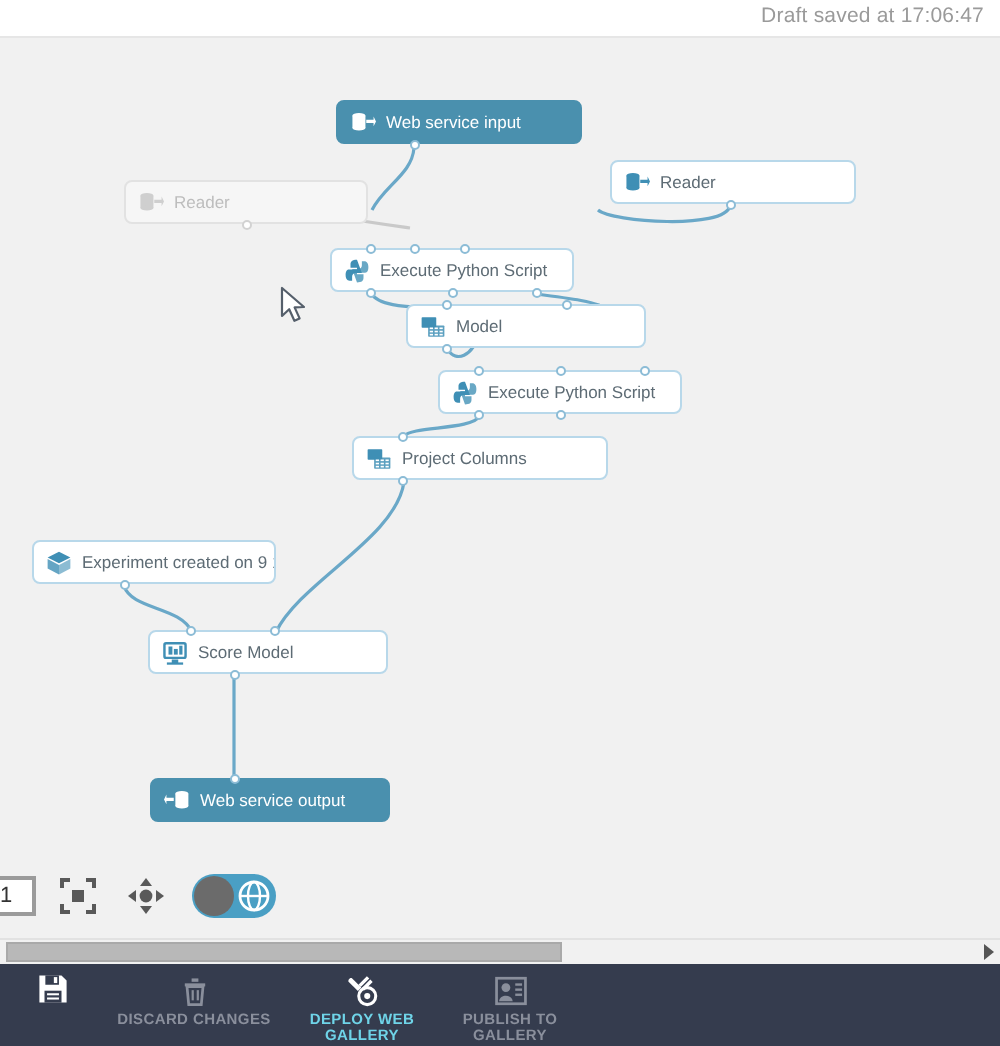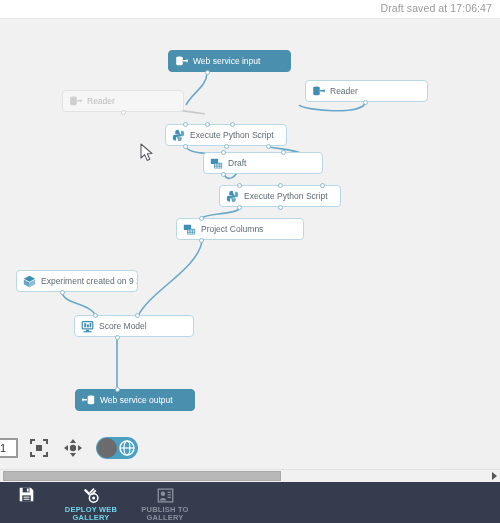--- a/index.html
+++ b/index.html
@@ -277,7 +277,7 @@
               <rect x="12" y="12.2" width="2" height="1"></rect>
             </g>
           </svg>
-          <span class="nlabel">Draft</span>
+          <span class="nlabel">Model</span>
         </div>
         <div class="port" style="left: 220.9px; top: 130.5px;"></div>
         <div class="port" style="left: 280.9px; top: 130.5px;"></div>

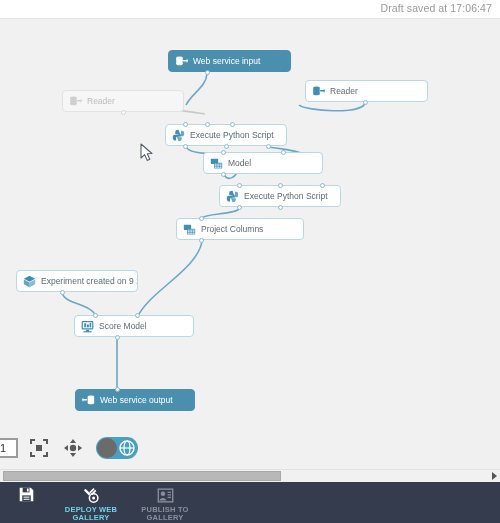--- a/index.html
+++ b/index.html
@@ -414,6 +414,18 @@
         </div>
         <div class="ctext" style="white-space: pre-line; margin-top: 35px;">SAVE</div>
       </div>
+      <div class="cmd disabled" style="width: 90px;">
+        <div class="cicon">
+          <svg viewBox="0 0 20 20" width="17" height="17">
+            <rect x="4" y="5.5" width="12" height="1.8" fill="#8a8f9c"></rect>
+            <rect x="8" y="2.6" width="4" height="2" fill="#8a8f9c"></rect>
+            <path d="M5.3 7.5 h9.4 l-1 10.5 h-7.4 z" fill="none" stroke="#8a8f9c" stroke-width="1.6"></path>
+            <rect x="8" y="9.5" width="1.3" height="6" fill="#8a8f9c"></rect>
+            <rect x="11" y="9.5" width="1.3" height="6" fill="#8a8f9c"></rect>
+          </svg>
+        </div>
+        <div class="ctext" style="white-space: pre-line;">DISCARD CHANGES</div>
+      </div>
       <div class="cmd accent" style="width: 78px;">
         <div class="cicon">
           <svg viewBox="0 0 20 20" width="17" height="17">

